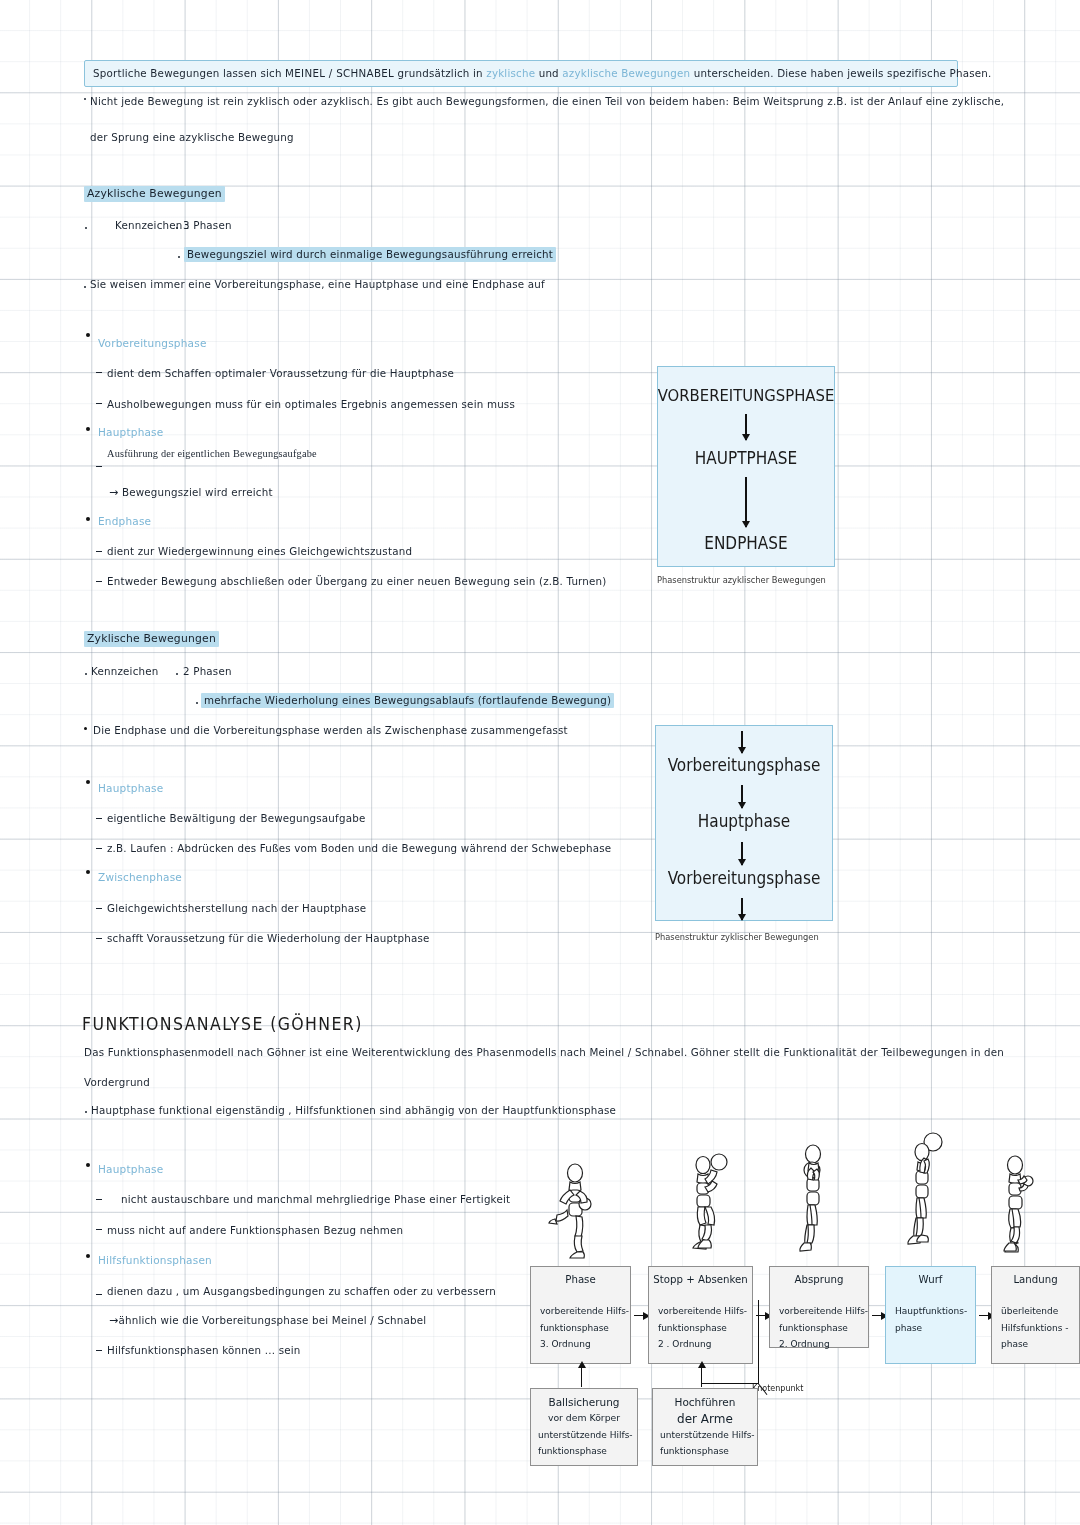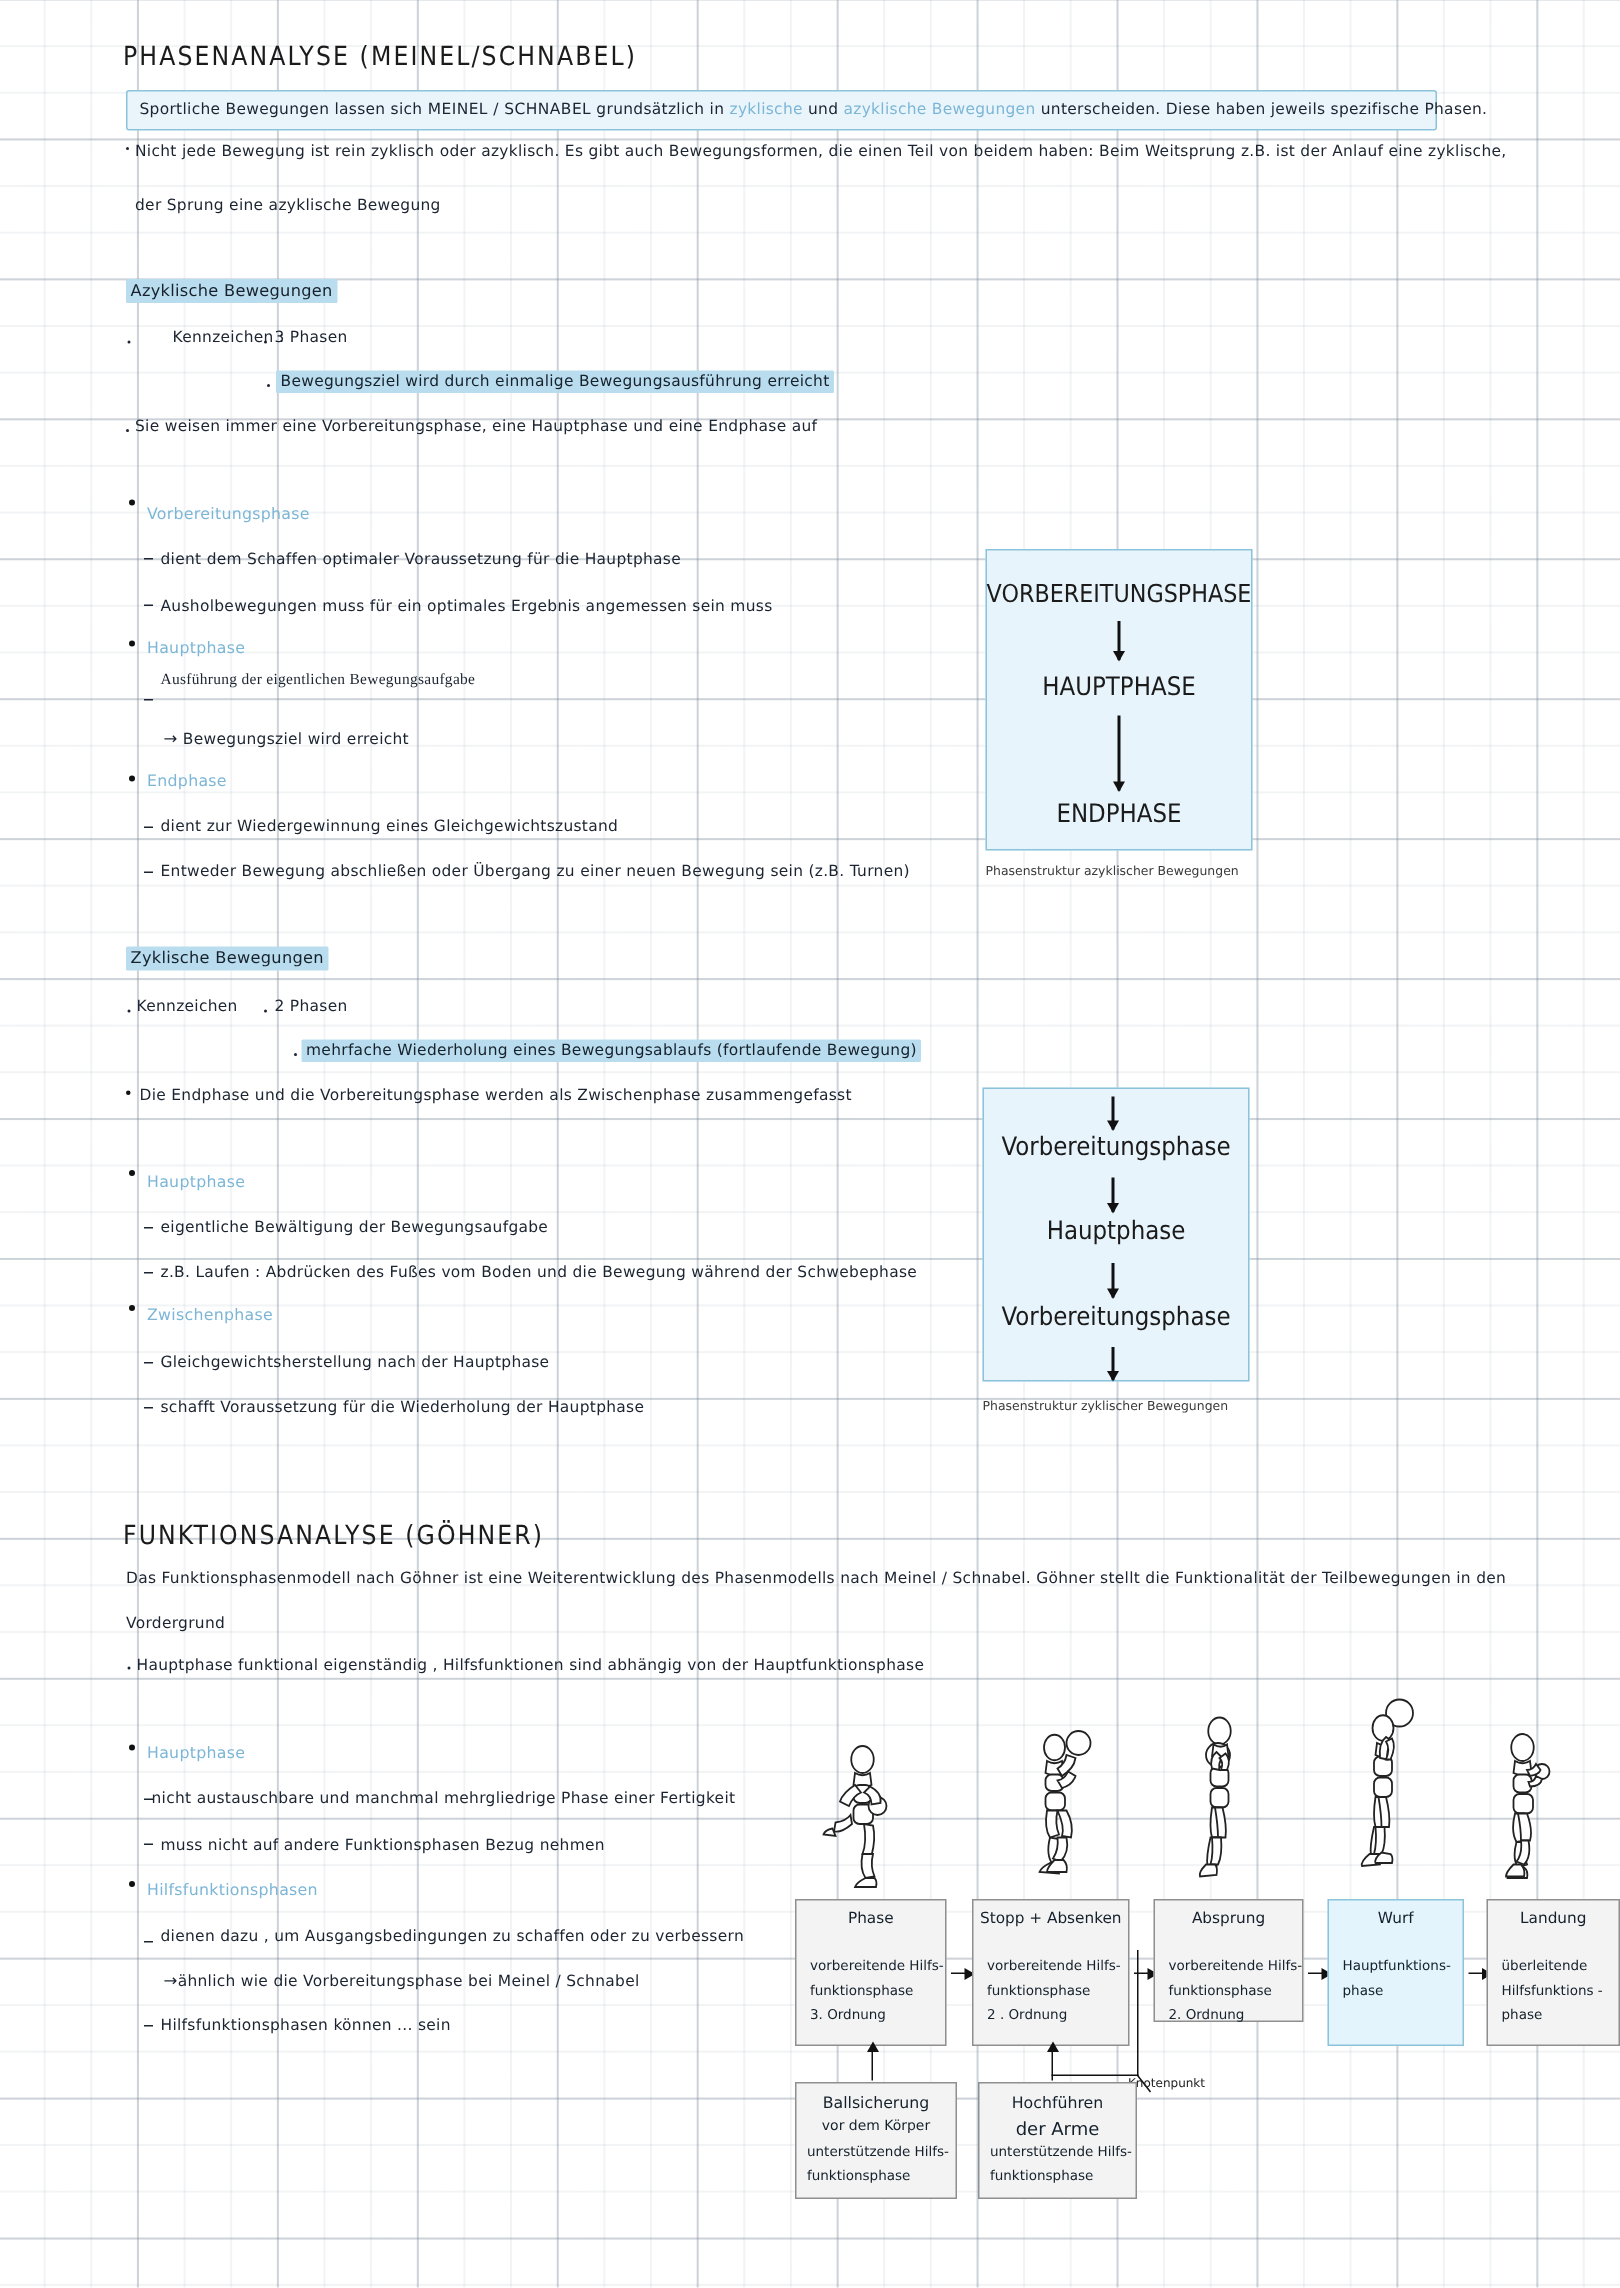--- a/index.html
+++ b/index.html
@@ -160,7 +160,6 @@
 
 <div id="page">
 
-  <div class="h1" style="left:82px;top:28px;">PHASENANALYSE (MEINEL/SCHNABEL)</div>
 
   <div id="quote-box"></div>
   <div class="txt" style="left:93px;top:67px;">

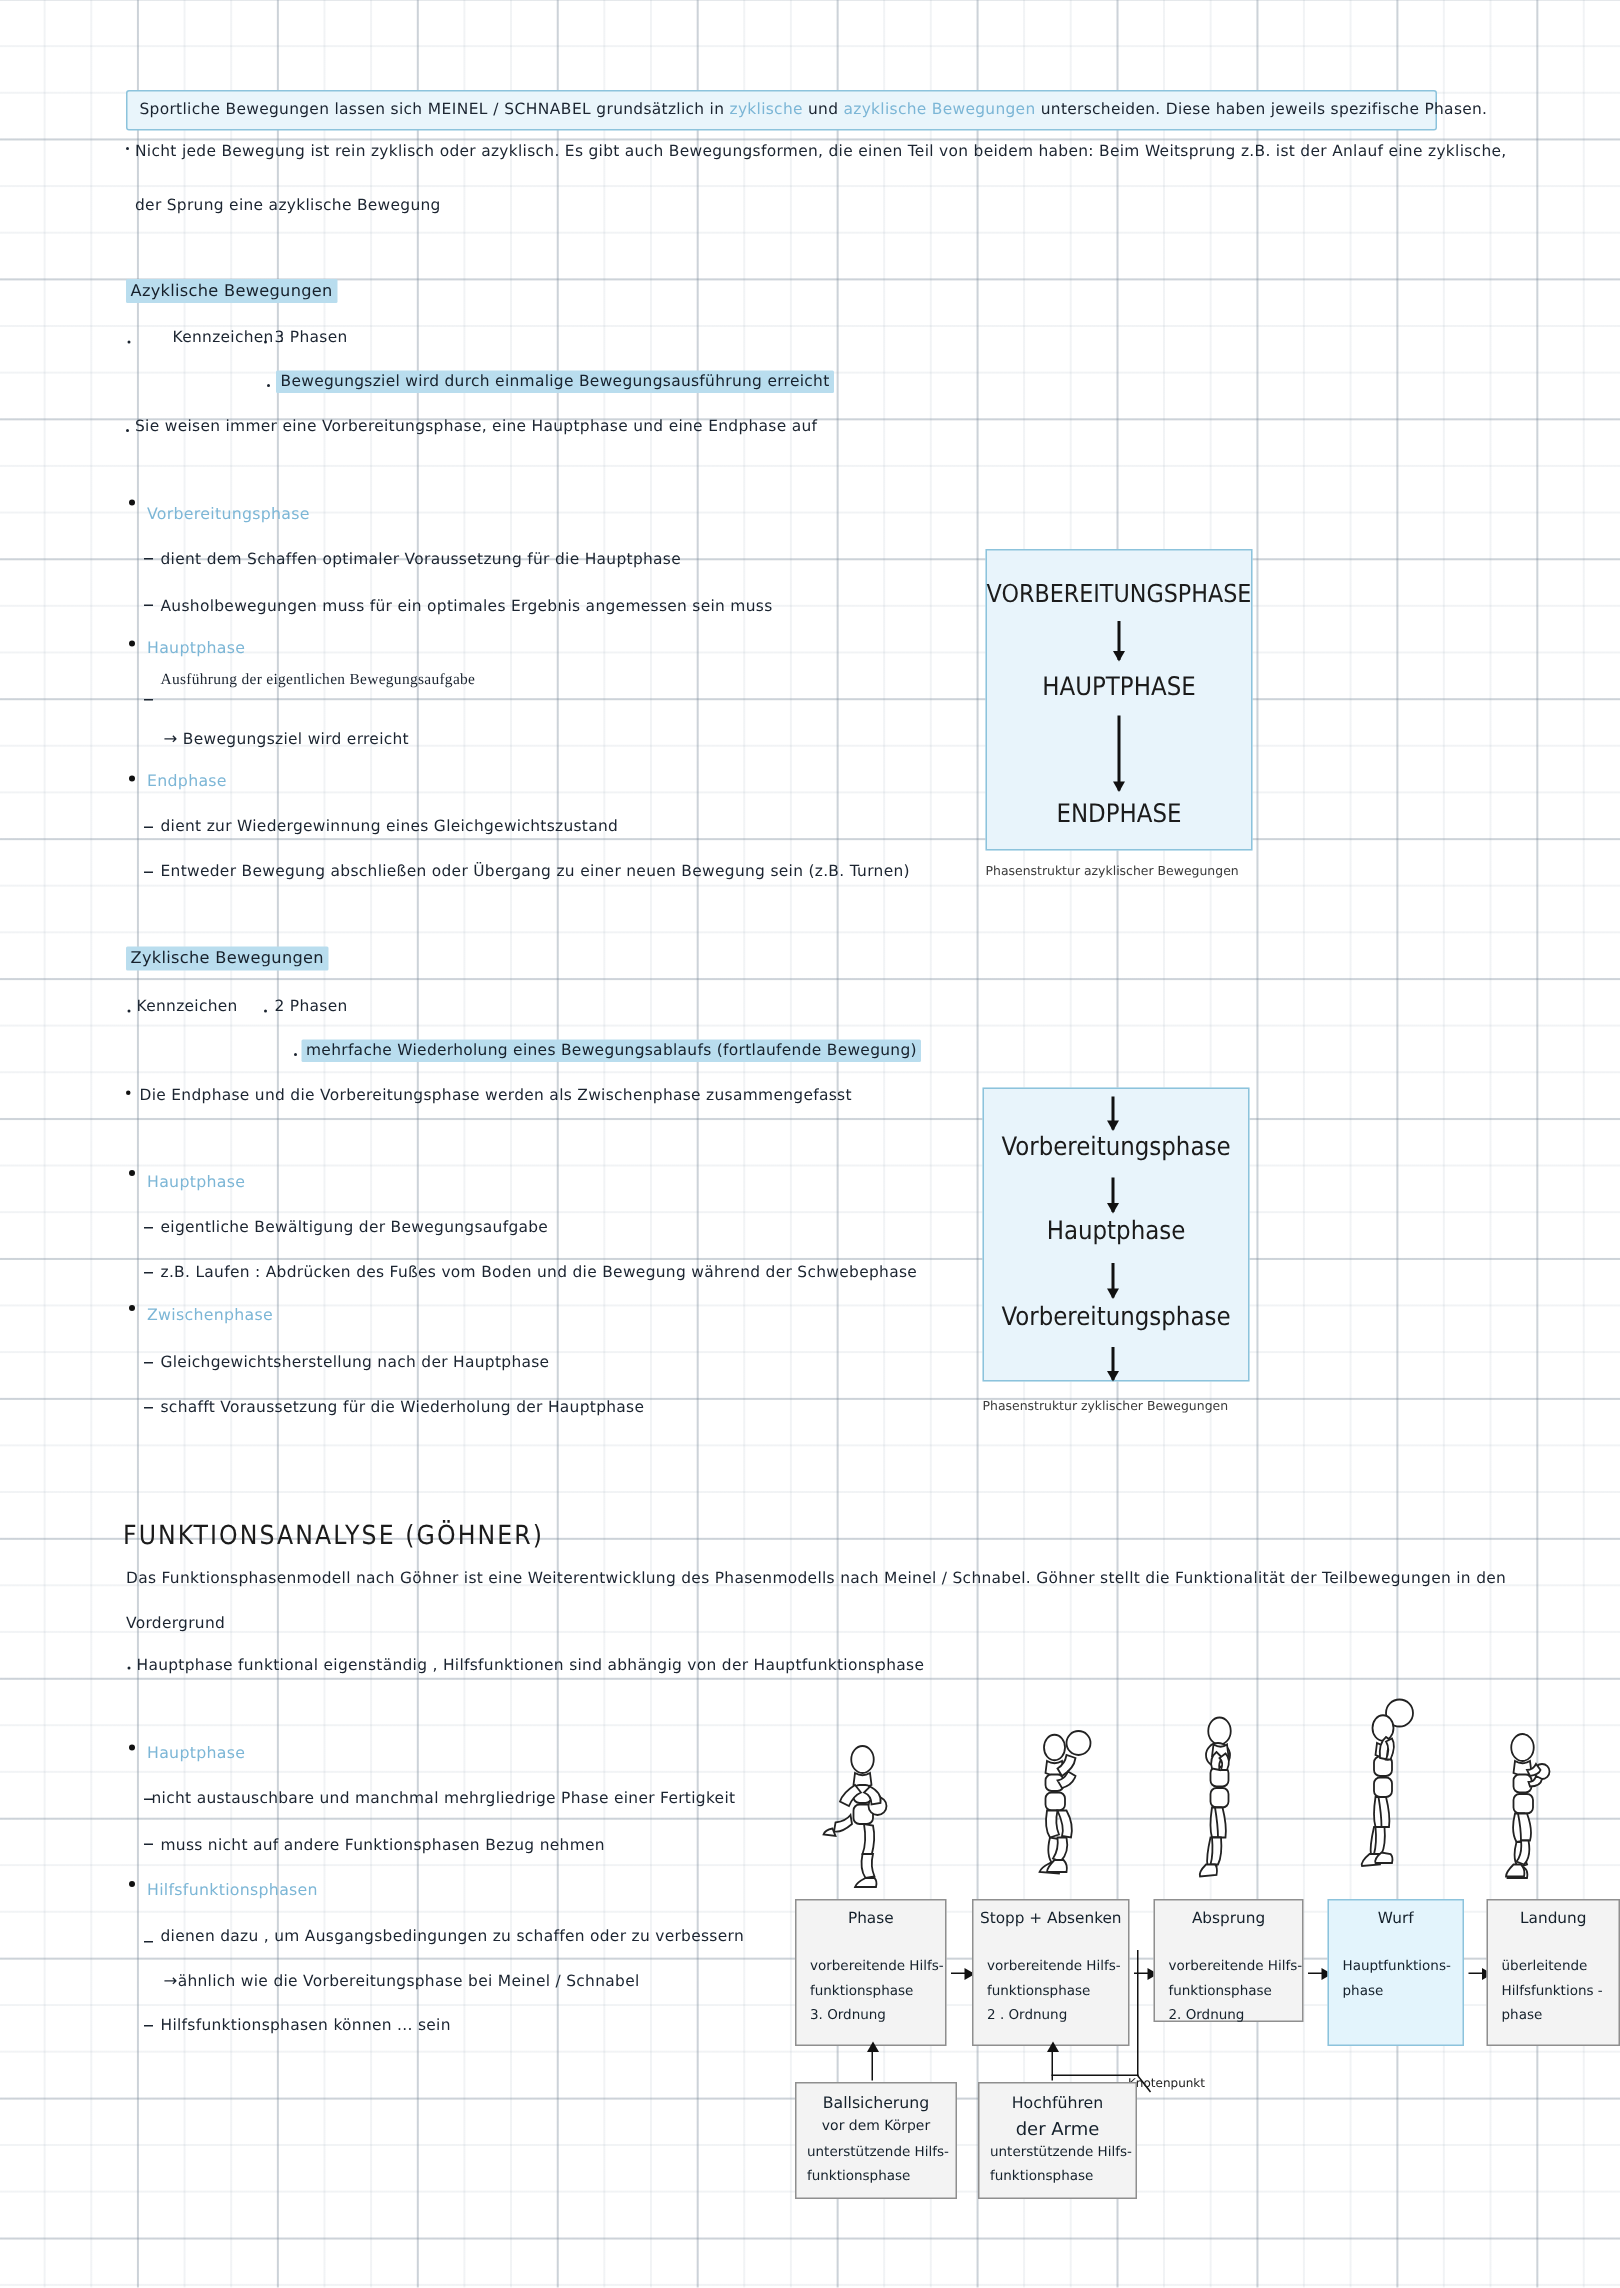--- a/index.html
+++ b/index.html
@@ -257,7 +257,7 @@
   <div class="bullet" style="left:86px;top:1163px;"></div>
   <div class="txt bluehead" style="left:98px;top:1163px;">Hauptphase</div>
   <div class="dash" style="left:96px;top:1199px;"></div>
-  <div class="txt" style="left:101px;top:1193px;">nicht austauschbare und manchmal mehrgliedrige Phase einer Fertigkeit</div>
+  <div class="txt" style="left:121px;top:1193px;">nicht austauschbare und manchmal mehrgliedrige Phase einer Fertigkeit</div>
   <div class="dash" style="left:96px;top:1229px;"></div>
   <div class="txt" style="left:107px;top:1224px;">muss nicht auf andere Funktionsphasen Bezug nehmen</div>
 

